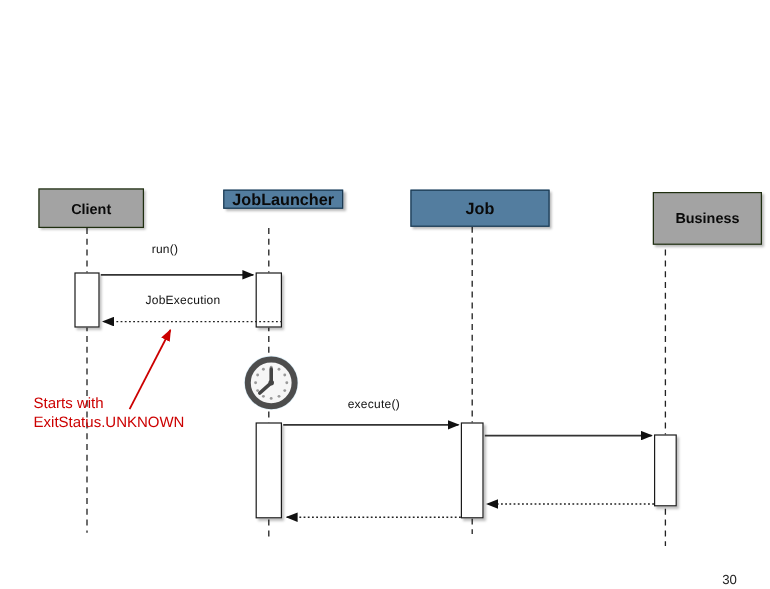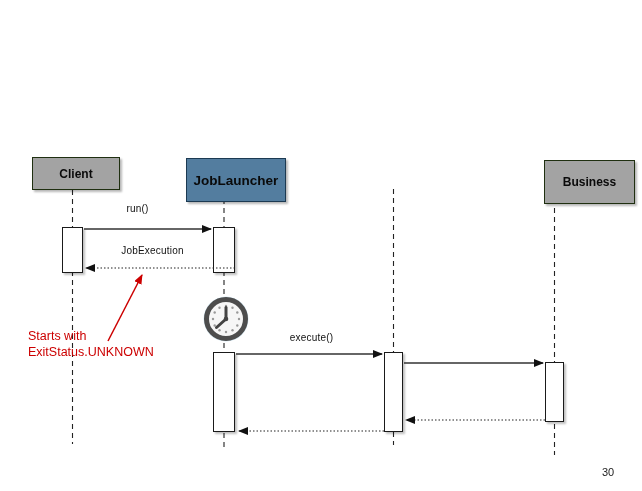--- a/index.html
+++ b/index.html
@@ -99,7 +99,7 @@
   <div class="participant green" style="left:32px;top:157px;width:88px;height:33px">
     <span>Client</span>
   </div>
-  <div class="participant blue" style="left:186px;top:158px;width:100px;height:44px">
+  <div class="participant blue" style="left:186px;top:158px;width:100px;height:16px">
     <span>JobLauncher</span>
   </div>
   <div class="participant green" style="left:544px;top:160px;width:91px;height:44px">

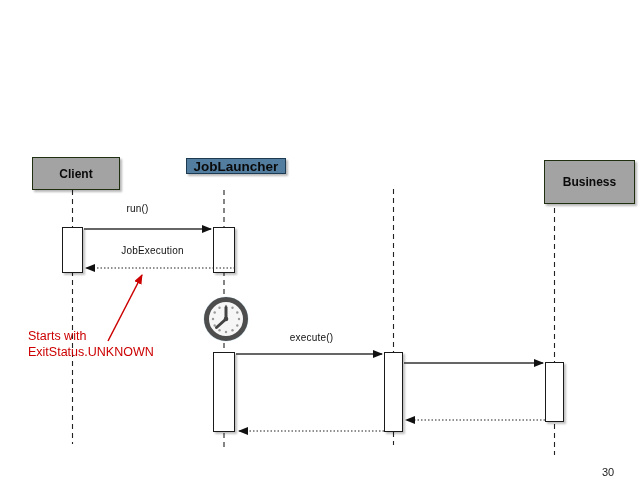--- a/index.html
+++ b/index.html
@@ -102,6 +102,9 @@
   <div class="participant blue" style="left:186px;top:158px;width:100px;height:16px">
     <span>JobLauncher</span>
   </div>
+  <div class="participant blue" style="left:342px;top:158px;width:116px;height:31px">
+    <span>Job</span>
+  </div>
   <div class="participant green" style="left:544px;top:160px;width:91px;height:44px">
     <span>Business</span>
   </div>

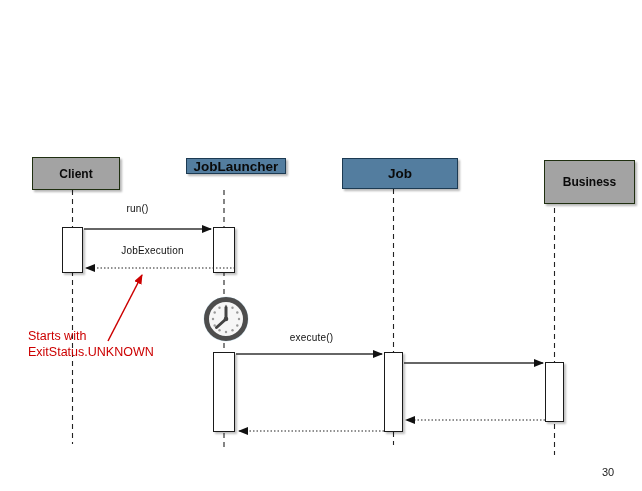--- a/index.html
+++ b/index.html
@@ -28,7 +28,7 @@
     white-space:nowrap;
   }
   .page-number{
-    position:absolute;z-index:5;color:#222;font-size:11px;
+    position:absolute;z-index:5;color:#222;font-size:11px;margin-top:12px;
   }
 </style>
 </head>

